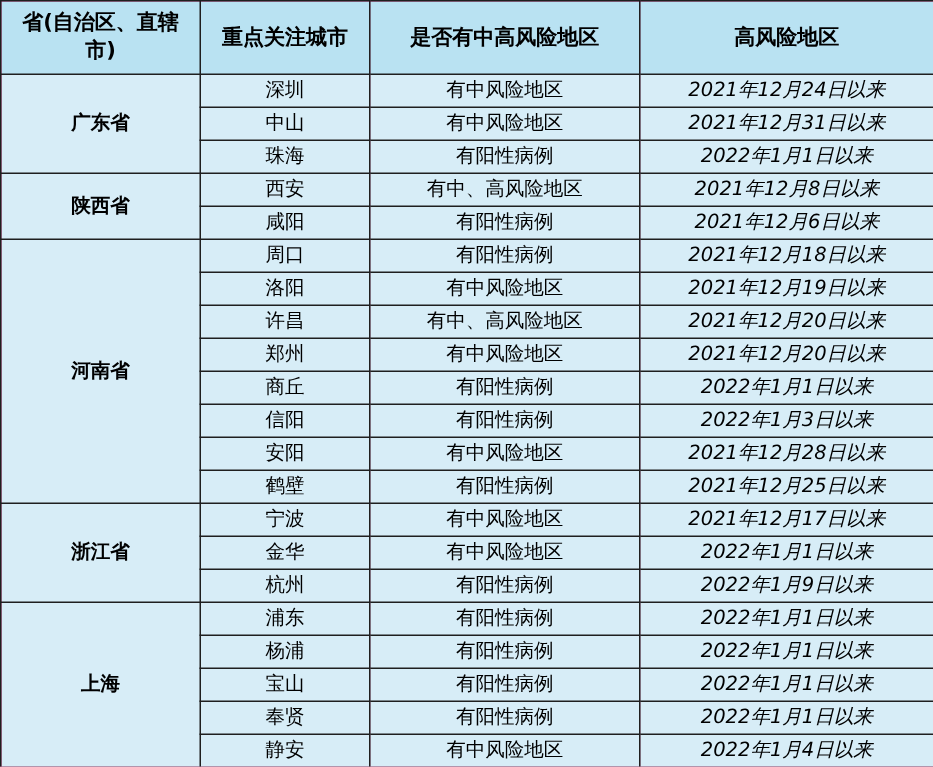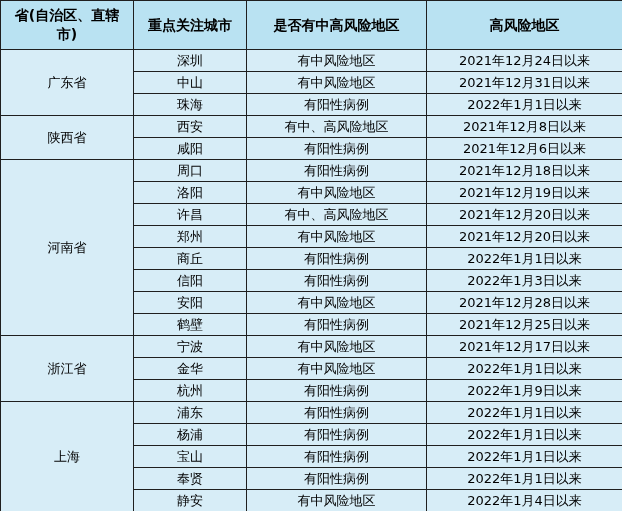--- a/index.html
+++ b/index.html
@@ -67,6 +67,7 @@
     background: #dff1f9;
     text-align: right;
     padding-right: 8px;
+    font-style: italic;
   }
 </style>
 </head>

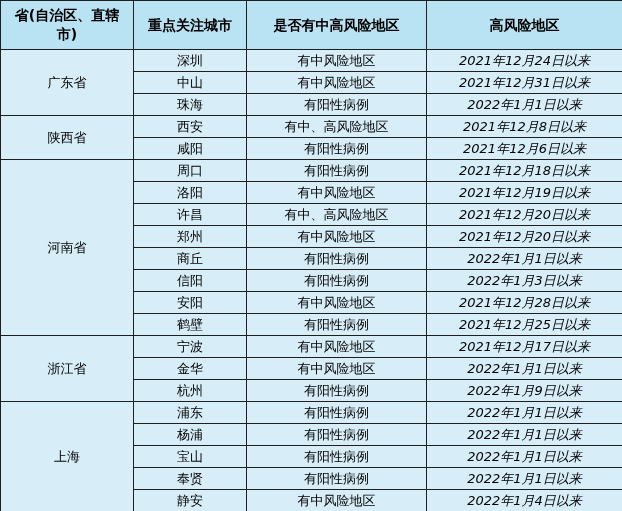--- a/index.html
+++ b/index.html
@@ -56,6 +56,7 @@
   td.prov-cell {
     font-size: 13.5px;
     background: #d7edf7;
+    font-weight: bold;
   }
   td.city-cell {
     background: #dff1f9;

